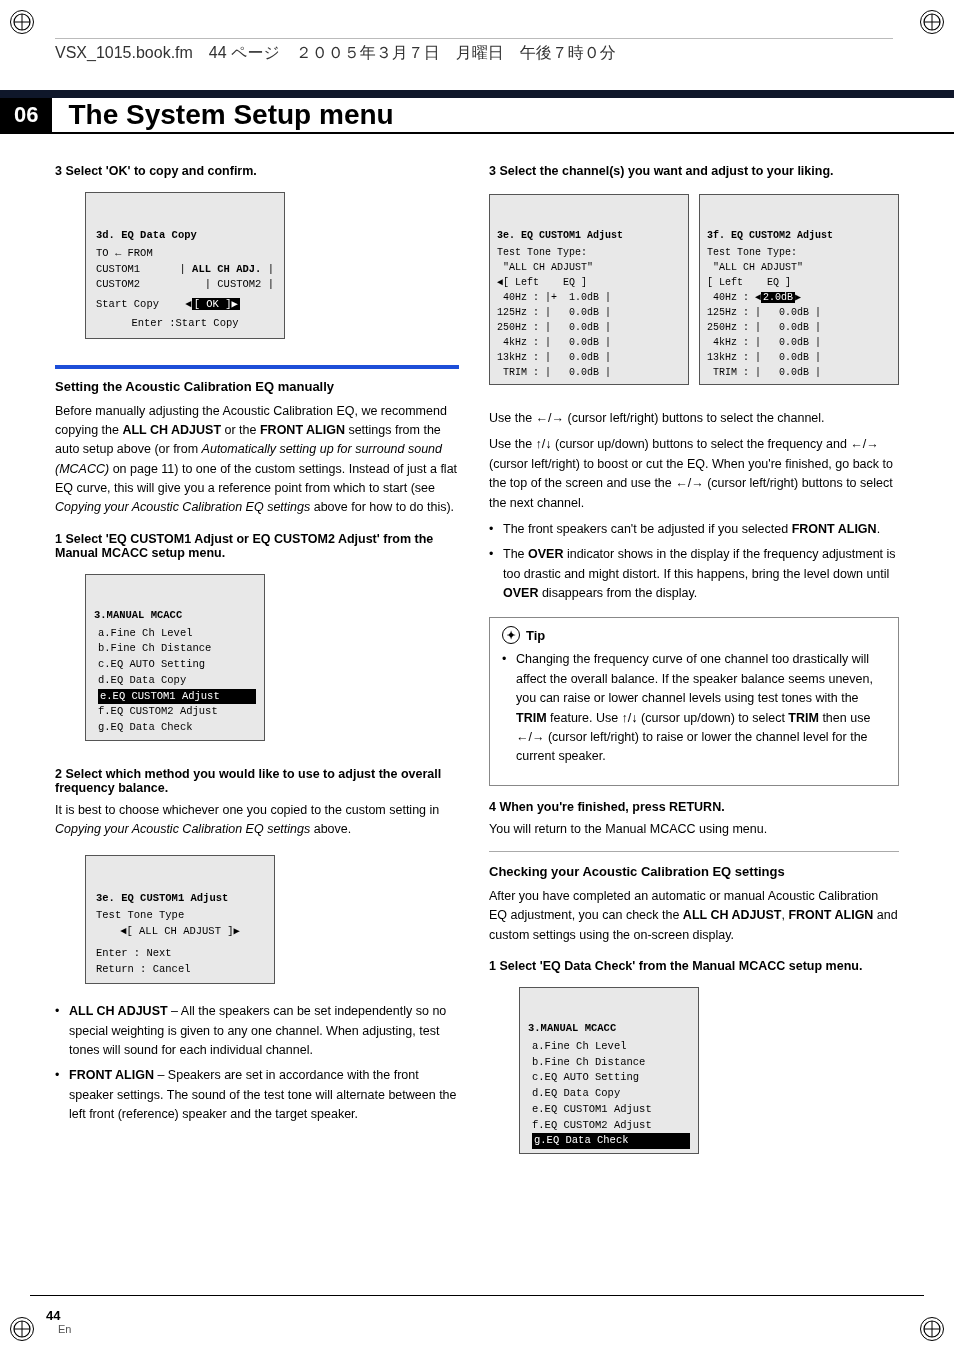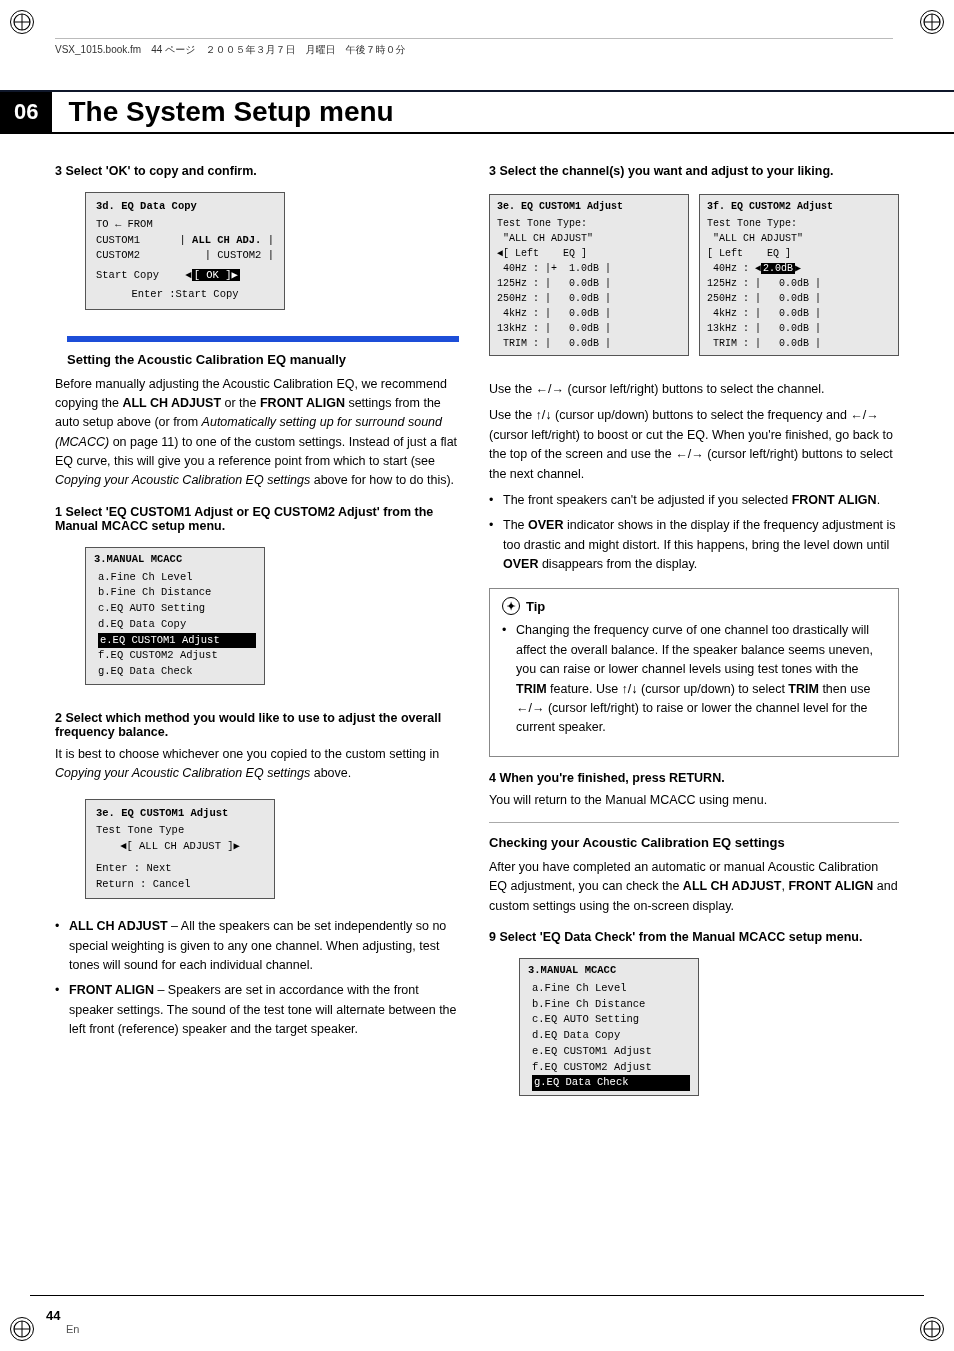--- a/index.html
+++ b/index.html
@@ -207,7 +207,7 @@
       top: 38px;
       left: 55px;
       right: 61px;
-      font-size: 10px;
+      font-size: 16px;
       color: #333;
       border-top: 1px solid #bbb;
       padding-top: 4px;

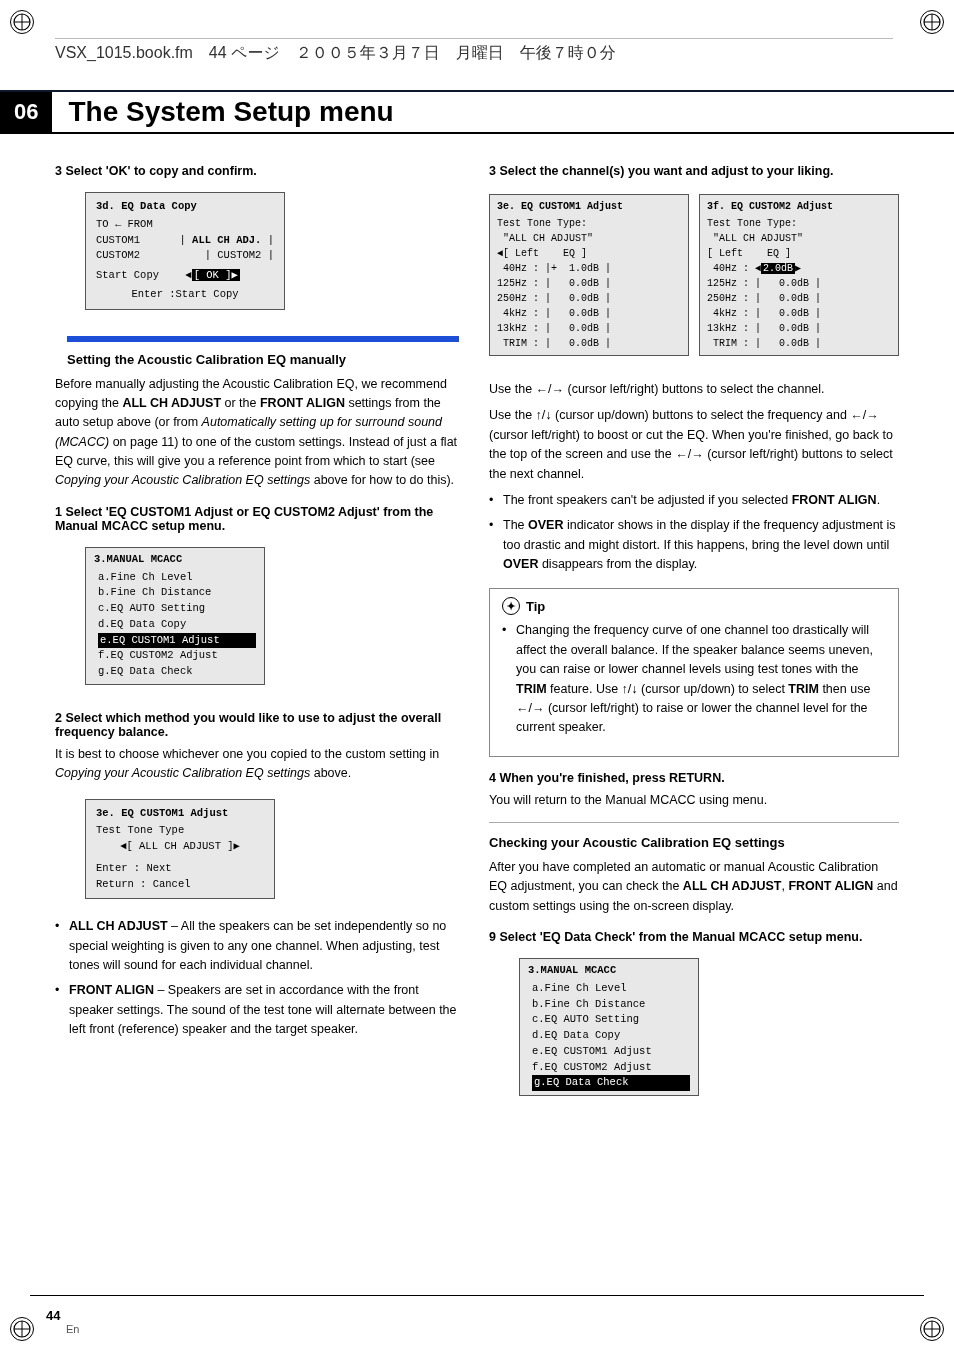--- a/index.html
+++ b/index.html
@@ -22,7 +22,7 @@
       height: 44px;
       display: flex;
       align-items: center;
-      border-top: 2px solid #0f172a;
+      border-top: 8px solid #0f172a;
       border-bottom: 2px solid #000;
       background: #fff;
     }

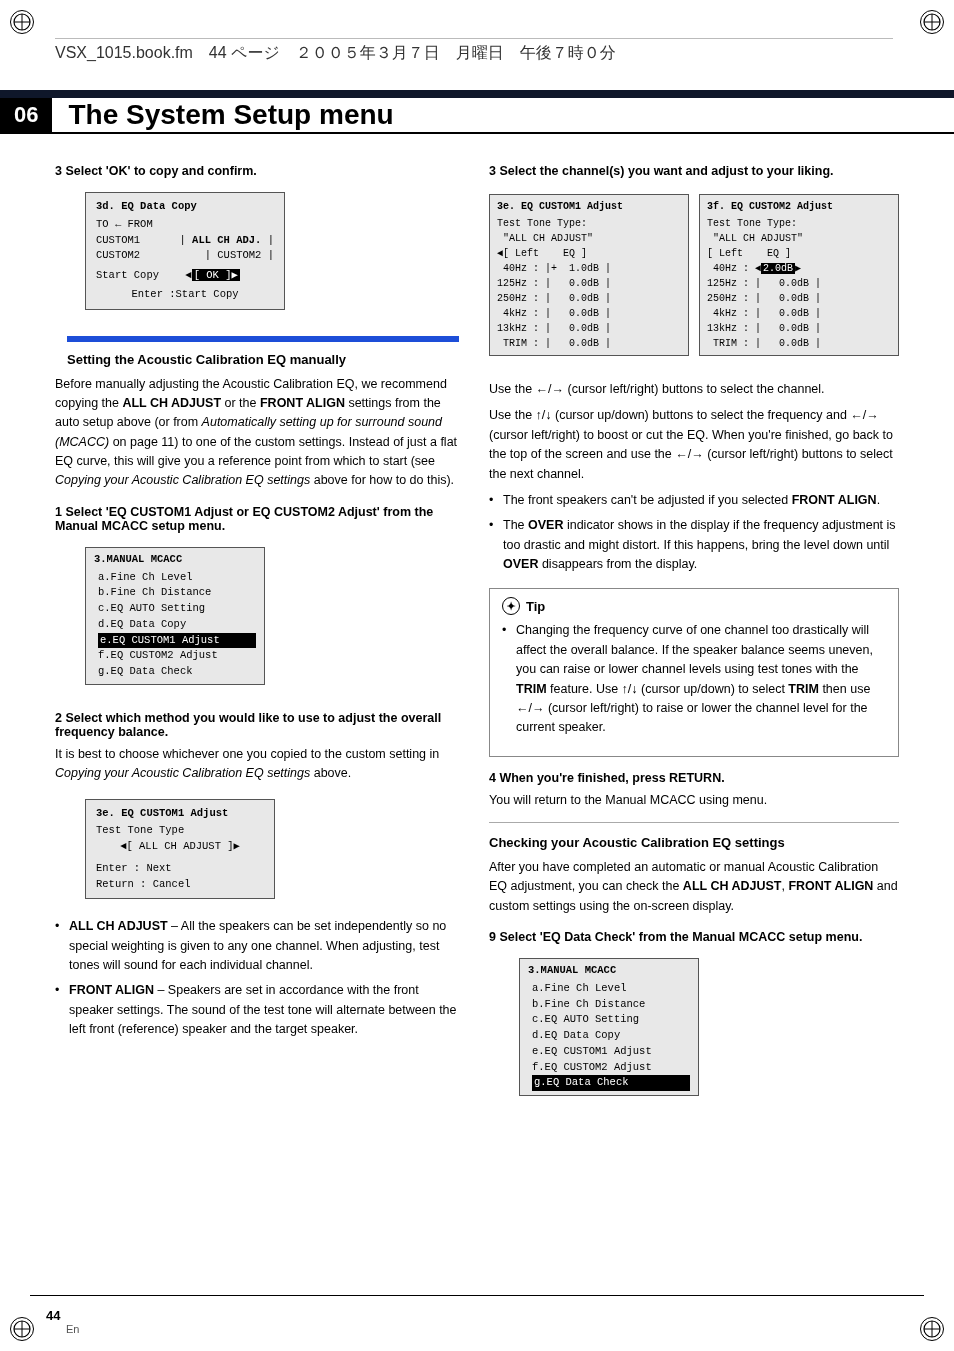--- a/index.html
+++ b/index.html
@@ -109,6 +109,7 @@
     .screen-box .title-line {
       font-weight: bold;
       margin-bottom: 2px;
+      margin-top: 29px;
     }
     .screen-box .highlighted {
       background: #000;

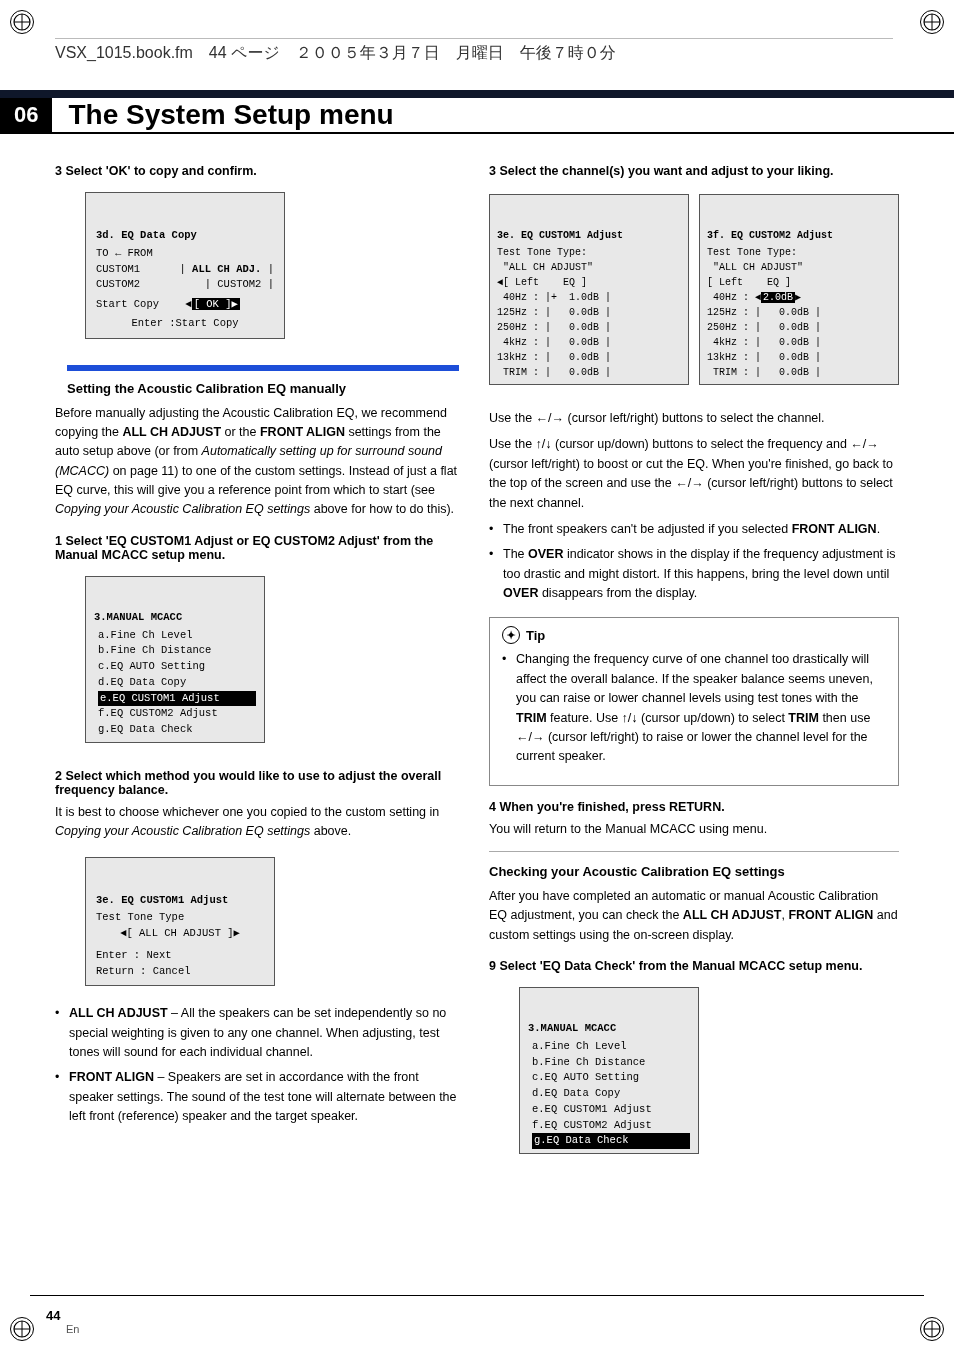--- a/index.html
+++ b/index.html
@@ -289,7 +289,7 @@
       </div>
     </div>
 
-    <div class="section-heading" style="margin-top:14px;border-top:6px solid #1d4ed8;padding-top:10px;margin-left:12px;">Setting the Acoustic Calibration EQ manually</div>
+    <div class="section-heading" style="margin-top:14px;border-top:4px solid #1d4ed8;padding-top:10px;">Setting the Acoustic Calibration EQ manually</div>
 
     <p>
       Before manually adjusting the Acoustic Calibration EQ, we recommend copying the <strong>ALL CH ADJUST</strong> or the <strong>FRONT ALIGN</strong> settings from the auto setup above (or from <em>Automatically setting up for surround sound (MCACC)</em> on page 11) to one of the custom settings. Instead of just a flat EQ curve, this will give you a reference point from which to start (see <em>Copying your Acoustic Calibration EQ settings</em> above for how to do this).

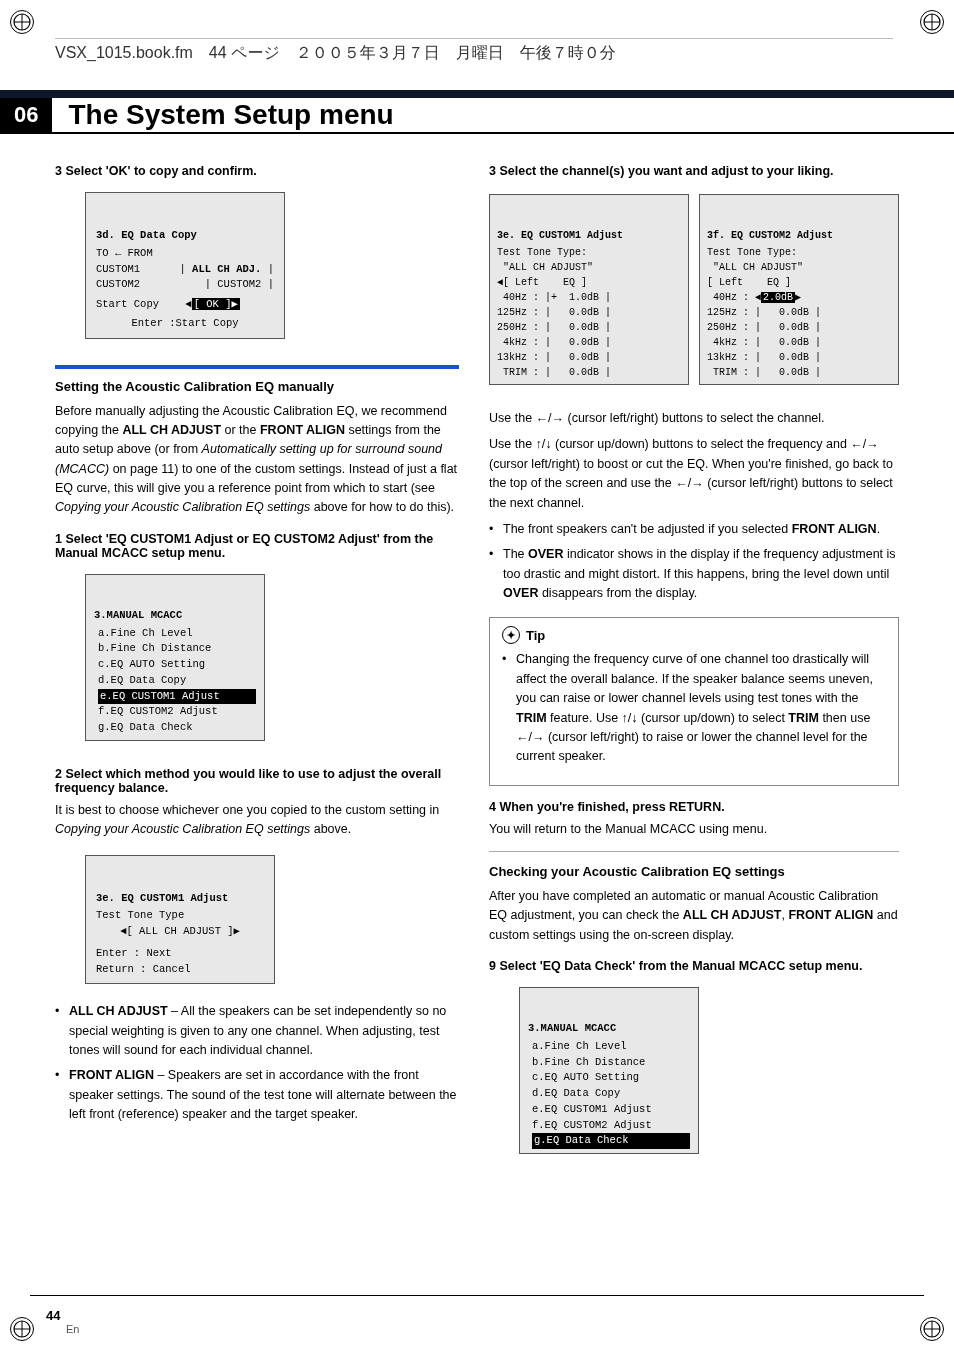--- a/index.html
+++ b/index.html
@@ -411,7 +411,7 @@
       After you have completed an automatic or manual Acoustic Calibration EQ adjustment, you can check the <strong>ALL CH ADJUST</strong>, <strong>FRONT ALIGN</strong> and custom settings using the on-screen display.
     </p>
 
-    <div class="step-heading">9   Select 'EQ Data Check' from the Manual MCACC setup menu.</div>
+    <div class="step-heading">1   Select 'EQ Data Check' from the Manual MCACC setup menu.</div>
 
     <div style="margin-left:30px;">
       <div class="screen-box" style="padding:4px 8px;min-width:180px;">

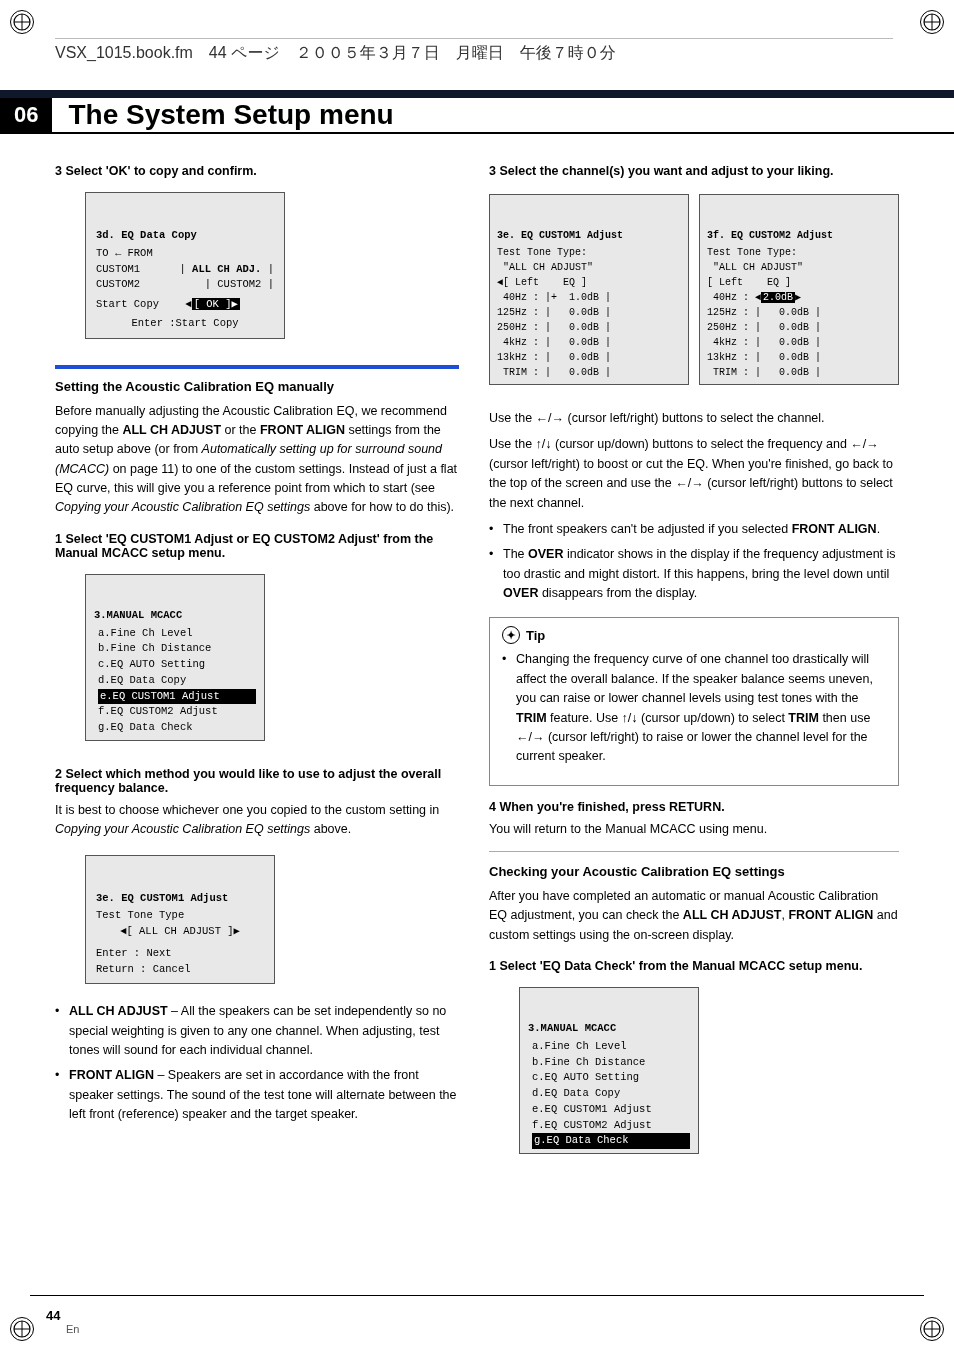--- a/index.html
+++ b/index.html
@@ -53,7 +53,7 @@
     .page-en {
       position: absolute;
       bottom: 16px;
-      left: 66px;
+      left: 58px;
       font-size: 11px;
       color: #555;
     }

